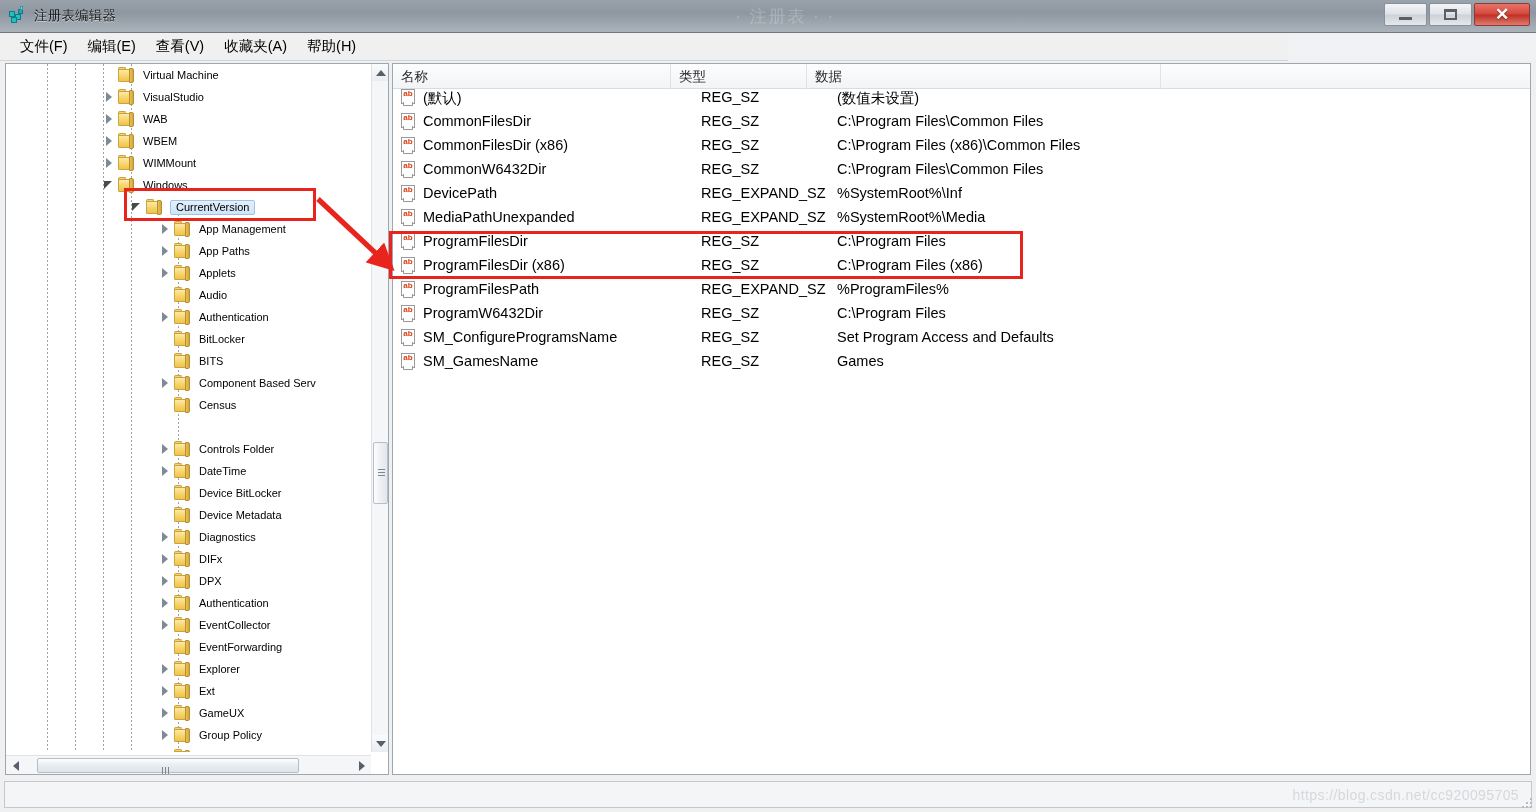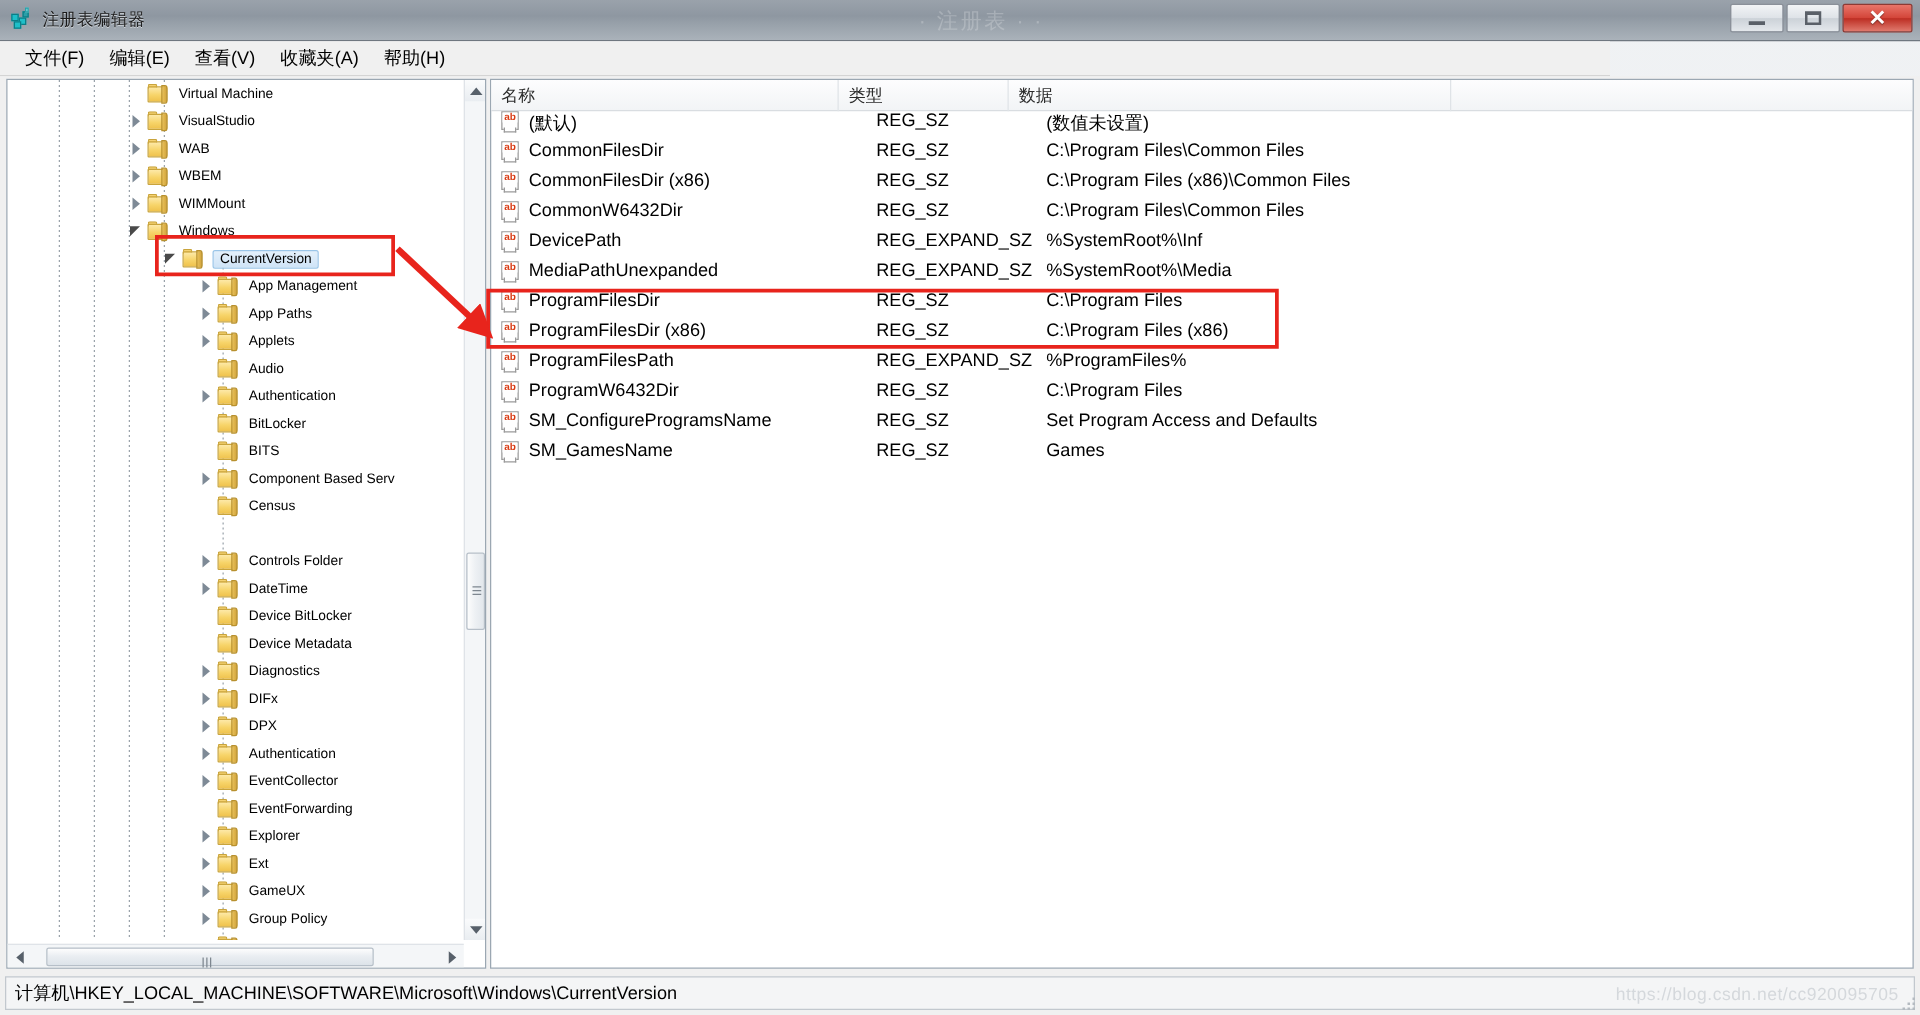--- a/index.html
+++ b/index.html
@@ -847,7 +847,6 @@
 
   <div class="statusbar">
     <div class="status-inner">
-      <div class="status-text">计算机\HKEY_LOCAL_MACHINE\SOFTWARE\Microsoft\Windows\CurrentVersion</div>
       <div class="sb-watermark">https://blog.csdn.net/cc920095705</div>
     </div>
     <div class="sb-grip">

